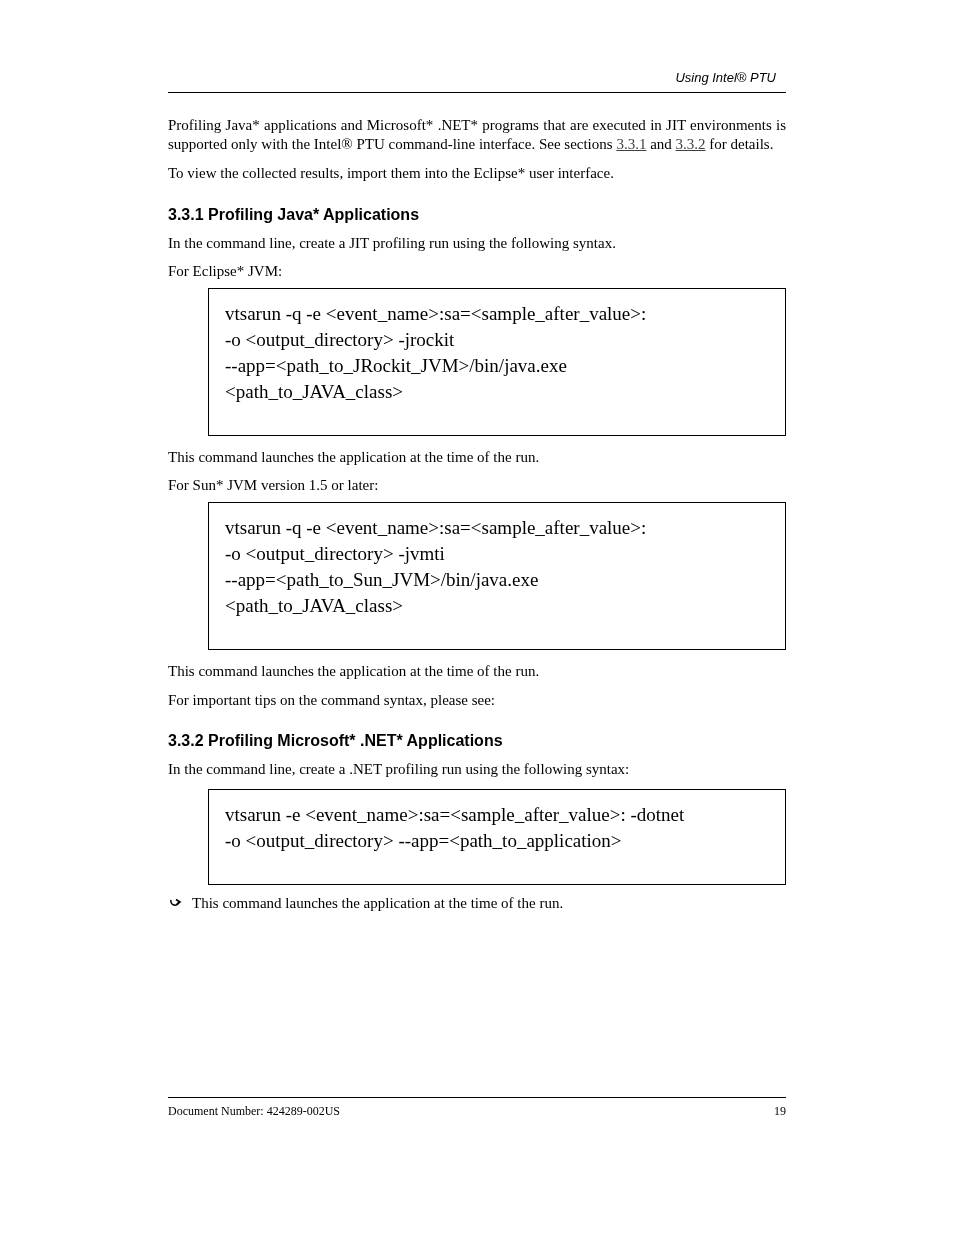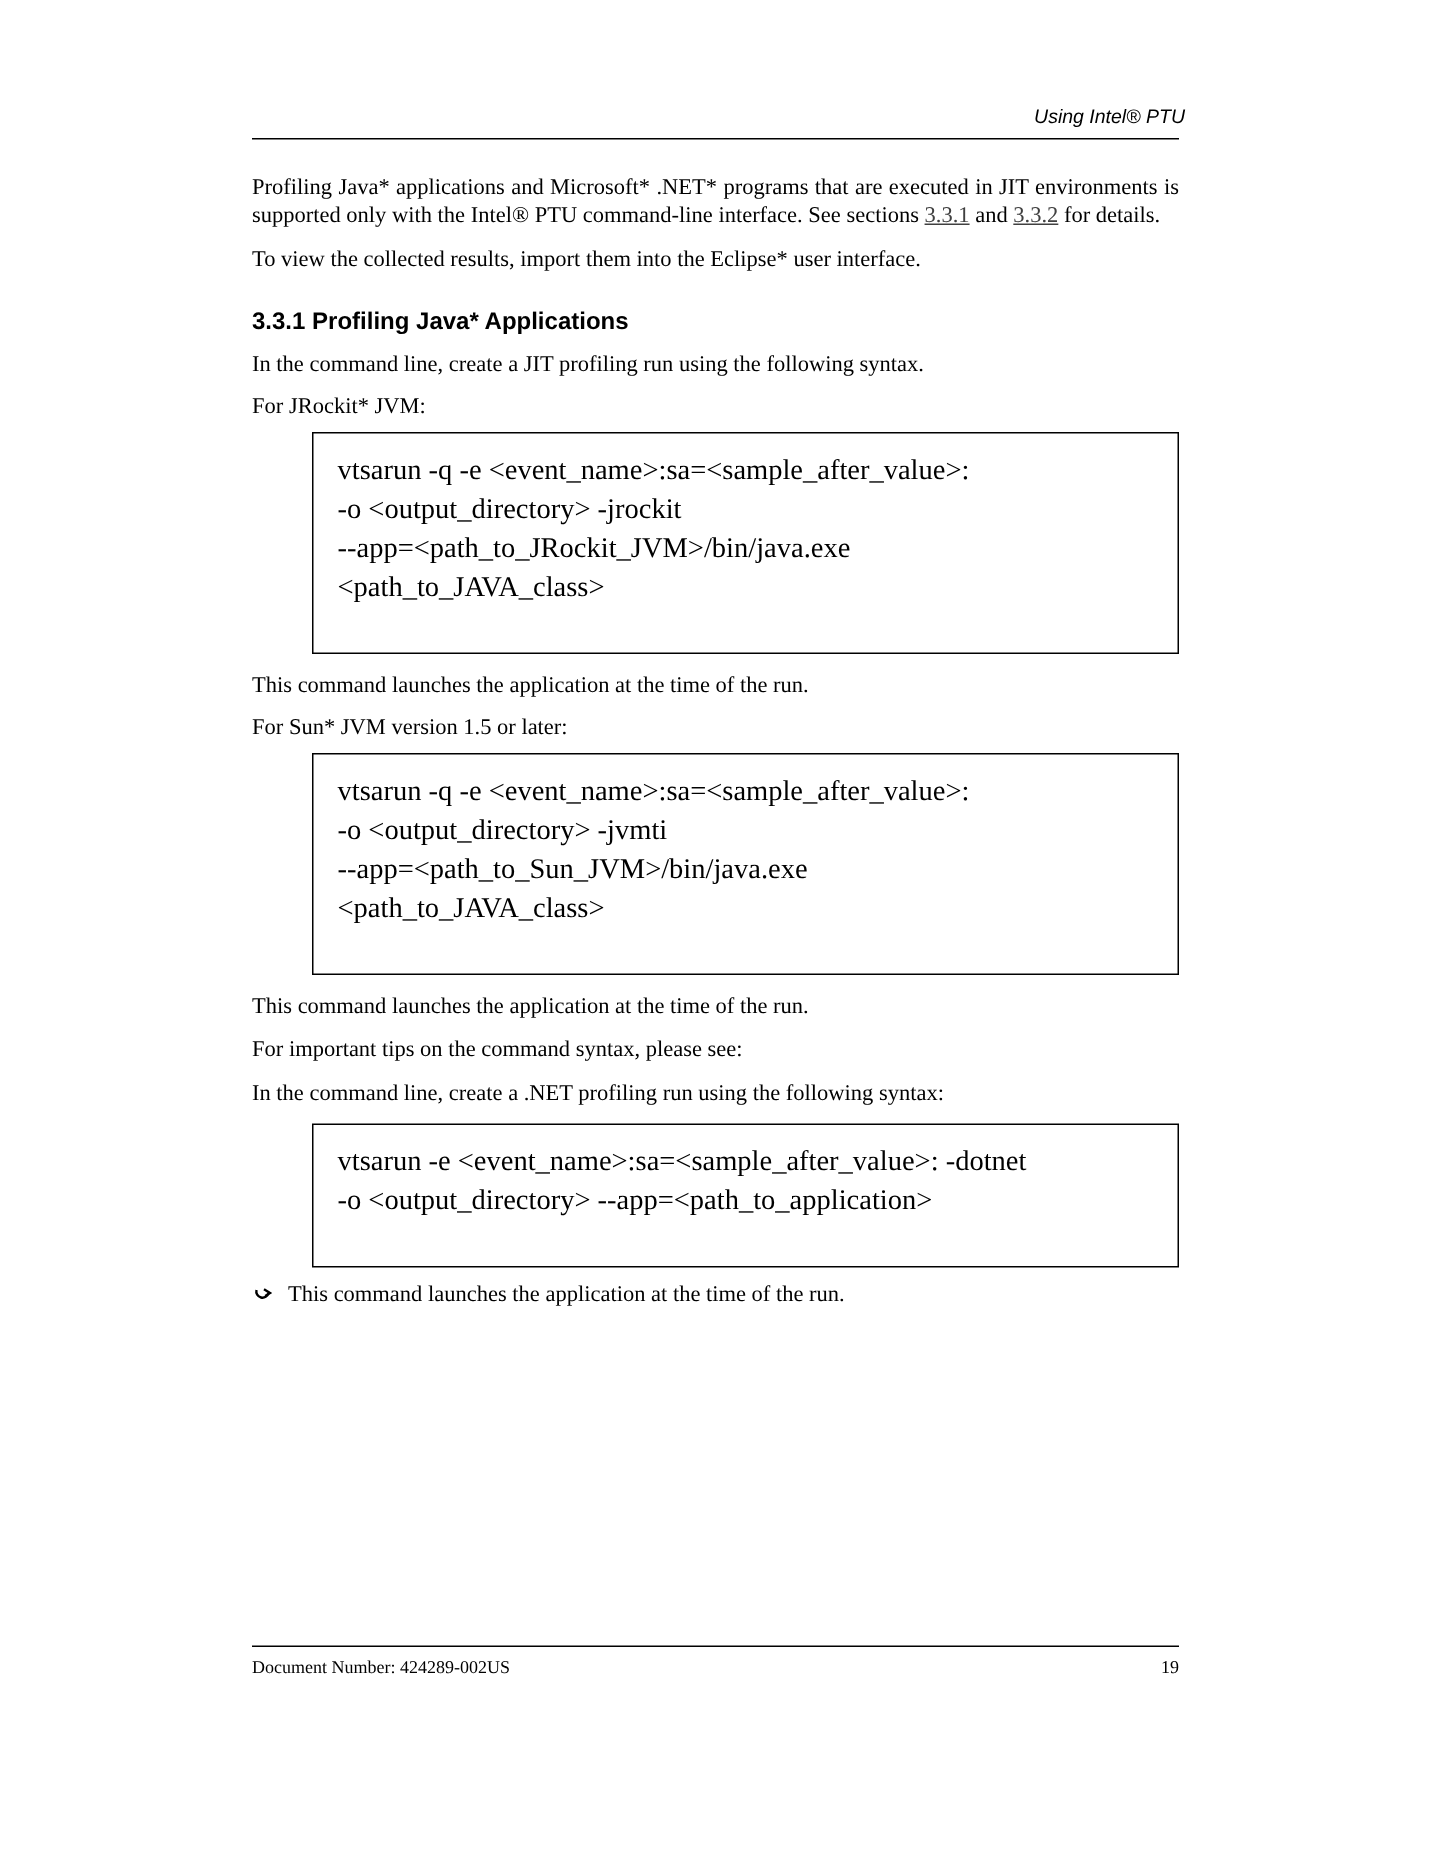--- a/index.html
+++ b/index.html
@@ -17,7 +17,7 @@
   }
   .header-right {
     position: absolute;
-    right: 164px; top: 70px;
+    right: 178px; top: 70px;
     font-family: Arial, Helvetica, sans-serif;
     font-style: italic;
     font-size: 13px;

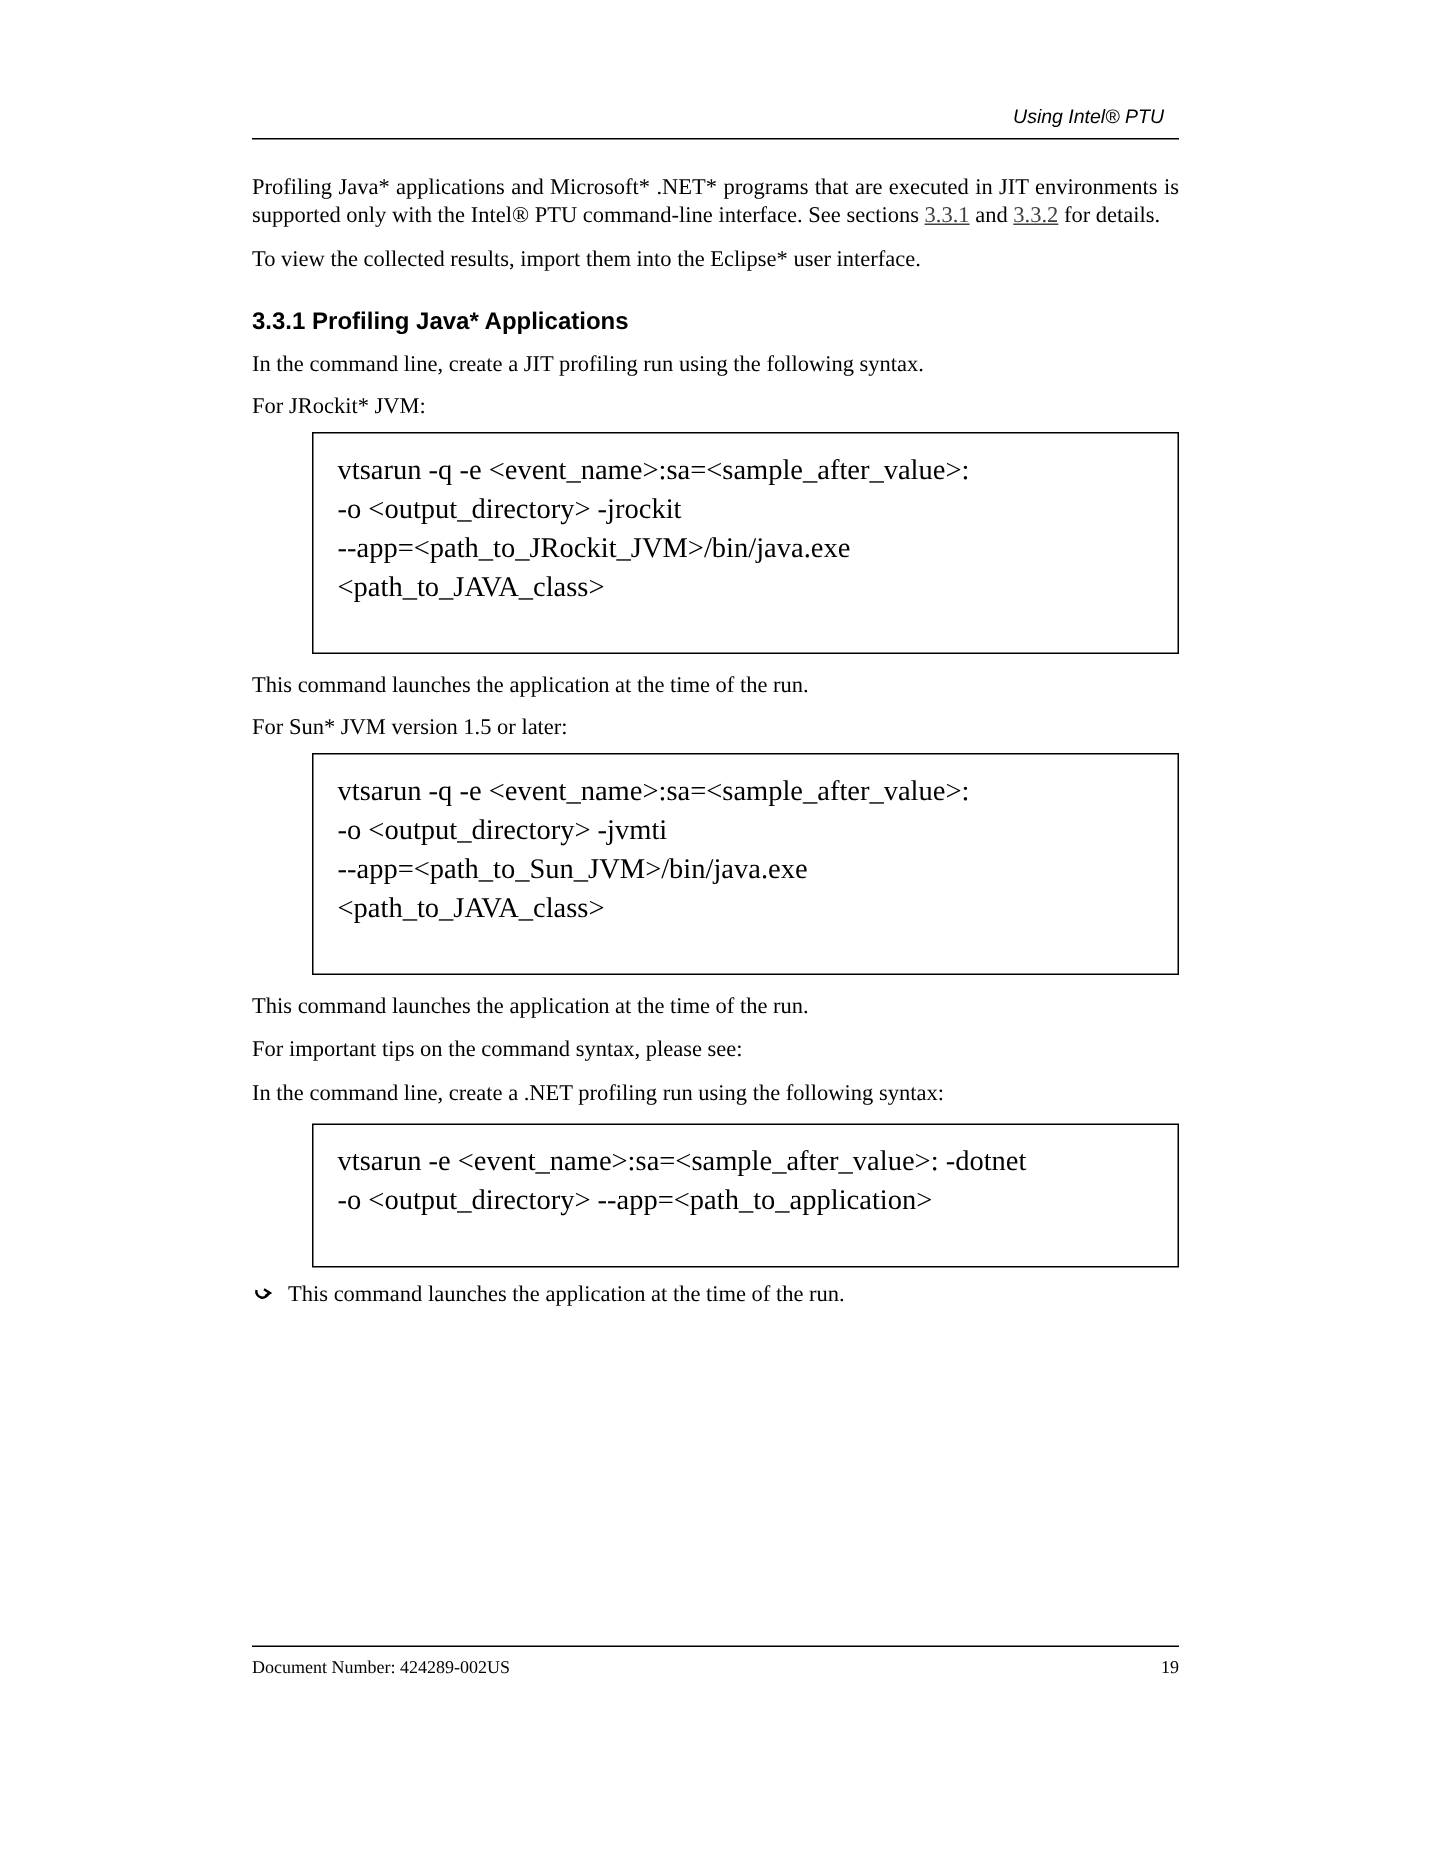--- a/index.html
+++ b/index.html
@@ -110,7 +110,7 @@
 
     <p class="body-text">In the command line, create a JIT profiling run using the following syntax.</p>
 
-    <p class="code-label">For JRockit* JVM:</p>
+    <p class="code-label">For Eclipse* JVM:</p>
     <pre class="code-box"><span>vtsarun -q -e &lt;event_name&gt;:sa=&lt;sample_after_value&gt;:</span>
 <span>-o &lt;output_directory&gt; -jrockit</span>
 <span>--app=&lt;path_to_JRockit_JVM&gt;/bin/java.exe</span>

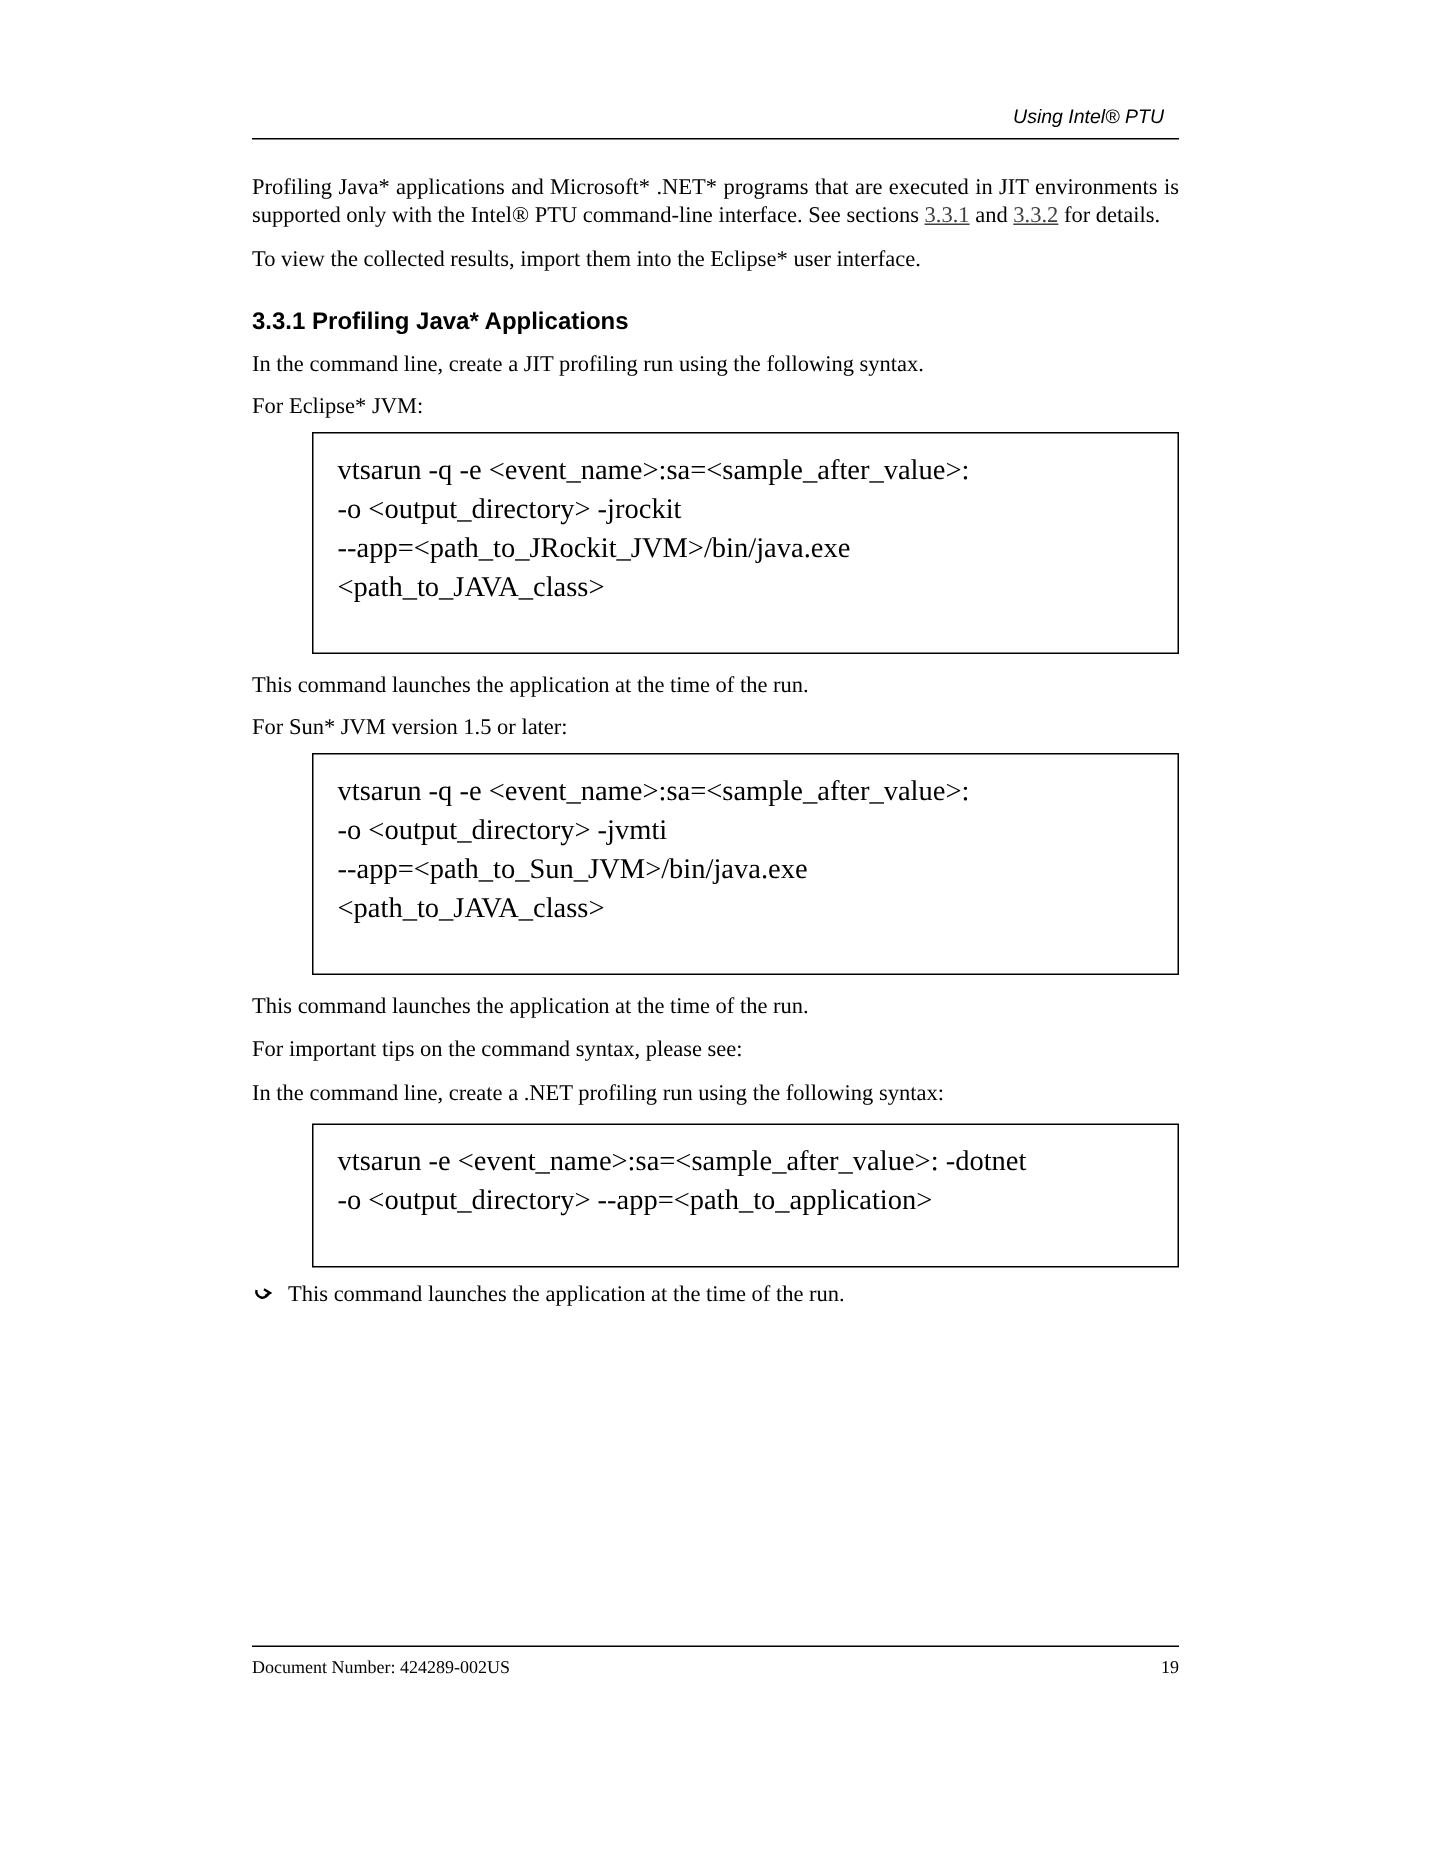--- a/index.html
+++ b/index.html
@@ -127,6 +127,7 @@
     <p class="body-text afterbox">This command launches the application at the time of the run.</p>
     <p class="body-text">For important tips on the command syntax, please see:</p>
 
+    <div class="subsection-heading">3.3.2  Profiling Microsoft* .NET* Applications</div>
 
     <p class="body-text">In the command line, create a .NET profiling run using the following syntax:</p>
 

